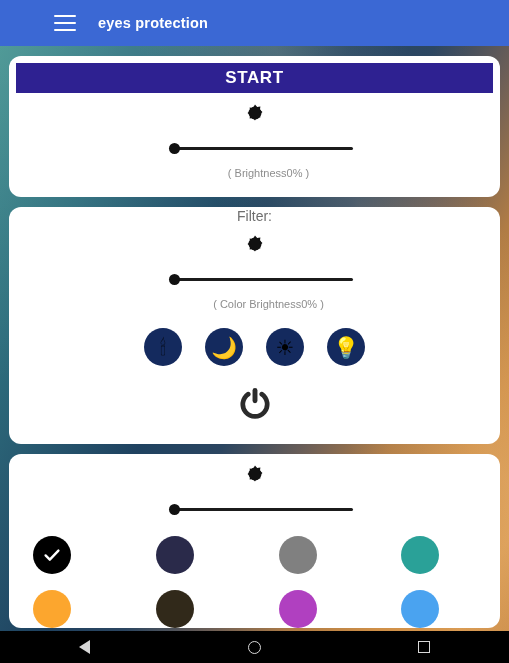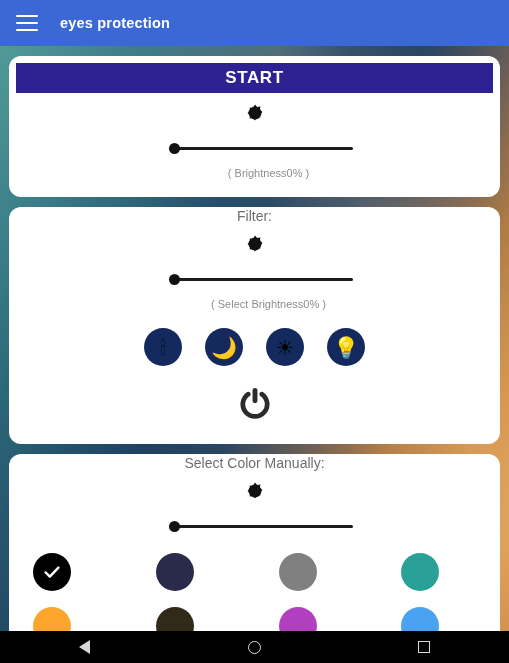--- a/index.html
+++ b/index.html
@@ -56,6 +56,7 @@
     display: flex;
     align-items: center;
     z-index: 20;
+    padding-left: 38px;
   }
   #hamburger {
     width: 22px;

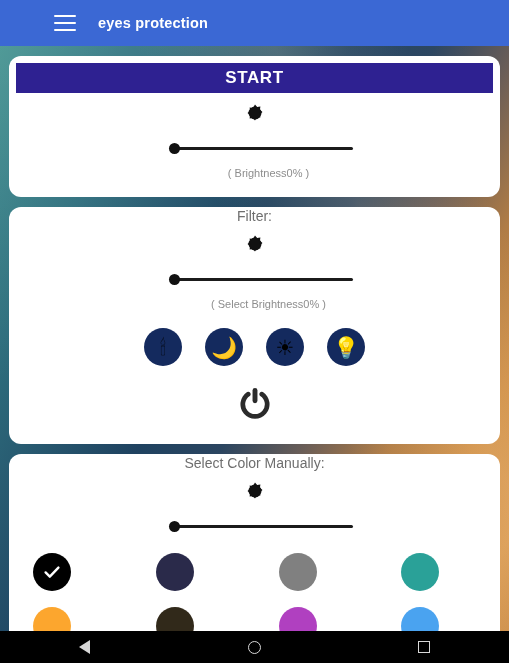--- a/index.html
+++ b/index.html
@@ -315,7 +315,7 @@
         <div class="slider-thumb"></div>
       </div>
 
-      <div class="value-label">( Select Brightness0% )</div>
+      <div class="value-label">( Color Brightness0% )</div>
 
       <div class="preset-row">
         <button class="preset-btn" style="background: rgb(20, 42, 94);">

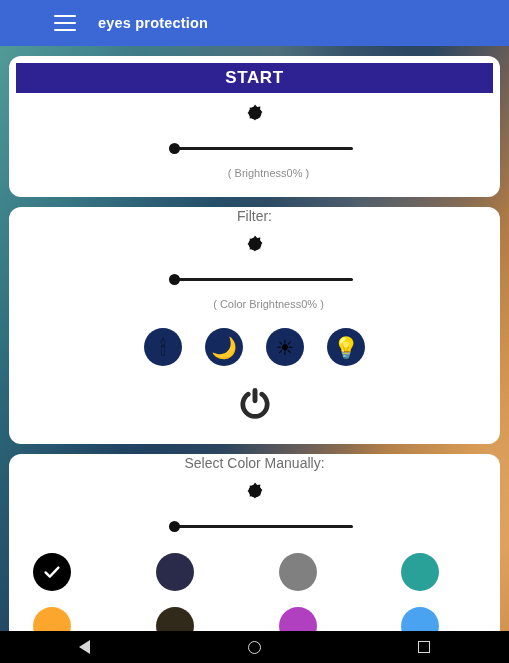--- a/index.html
+++ b/index.html
@@ -343,7 +343,6 @@
     </div>
 
     <div class="card">
-      <div class="section-title">Select Color Manually:</div>
 
       <div class="bright-icon-wrap">
         <svg class="bright-icon" width="24" height="24" viewBox="0 0 24 24">

